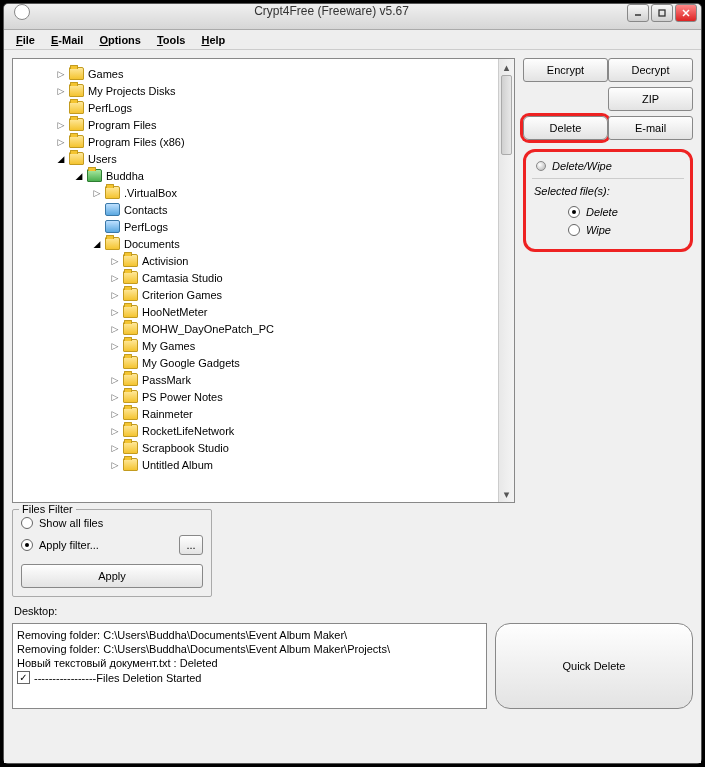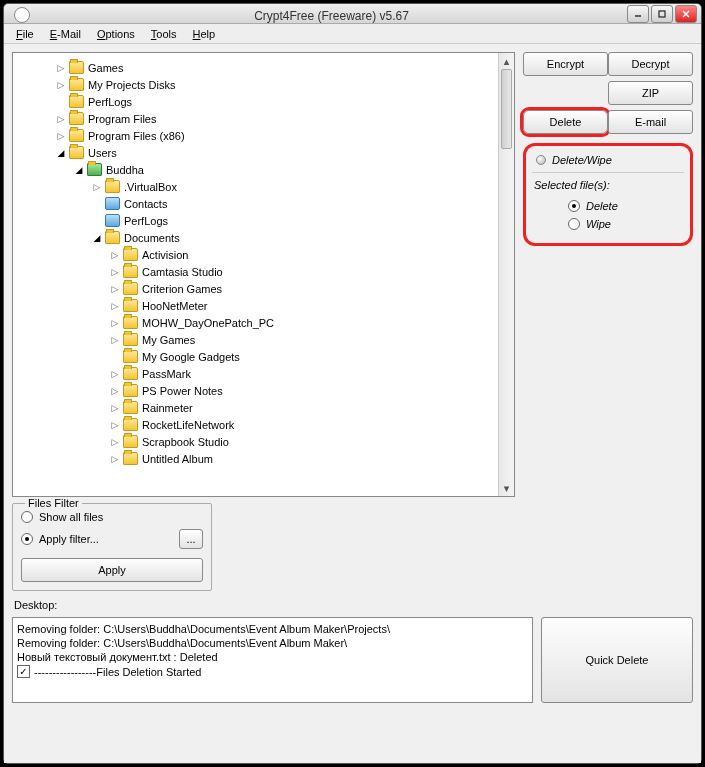--- a/index.html
+++ b/index.html
@@ -7,7 +7,7 @@
 
 .window { position: absolute; top: 3px; left: 3px; right: 3px; bottom: 3px; background: linear-gradient(to bottom, #e8e8e8 0%, #d8d8d8 100%); border: 1px solid #555; border-radius: 5px; display: flex; flex-direction: column; }
 
-.titlebar { height: 20px; display: flex; align-items: flex-end; padding: 0 4px; background: linear-gradient(to bottom, #f0f0f0, #d6d6d6); border-bottom: 1px solid #aaa; border-radius: 5px 5px 0 0; }
+.titlebar { height: 26px; display: flex; align-items: flex-start; padding: 0 4px; background: linear-gradient(to bottom, #f0f0f0, #d6d6d6); border-bottom: 1px solid #aaa; border-radius: 5px 5px 0 0; }
 .titlebar .app-icon { width: 16px; height: 16px; border-radius: 50%; background: #fff; border: 1px solid #888; margin: 0 6px; }
 .titlebar .title { flex: 1; text-align: center; color: #333; font-size: 12px; }
 .win-controls { display: flex; gap: 2px; }

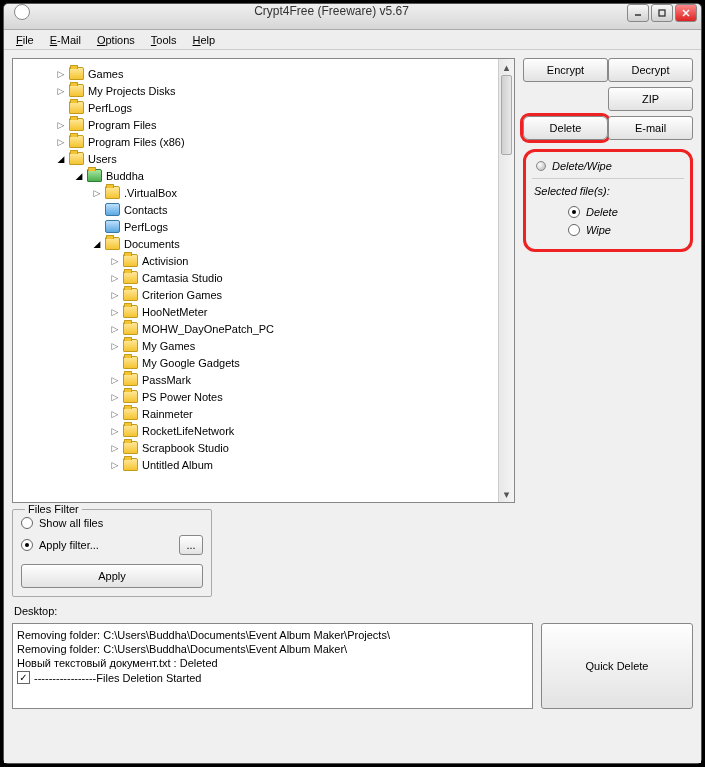--- a/index.html
+++ b/index.html
@@ -16,7 +16,7 @@
 .win-btn svg { width: 10px; height: 10px; }
 
 .menubar { height: 20px; background: #eee; border-bottom: 1px solid #ccc; display: flex; align-items: center; padding: 0 6px; gap: 4px; }
-.menu-item { padding: 2px 6px; cursor: pointer; }
+.menu-item { padding: 2px 6px; cursor: pointer; font-weight: bold; }
 .menu-item:first-letter { text-decoration: underline; }
 
 .client { flex: 1; background: #f0f0f0; padding: 8px; display: flex; flex-direction: column; gap: 6px; overflow: hidden; }

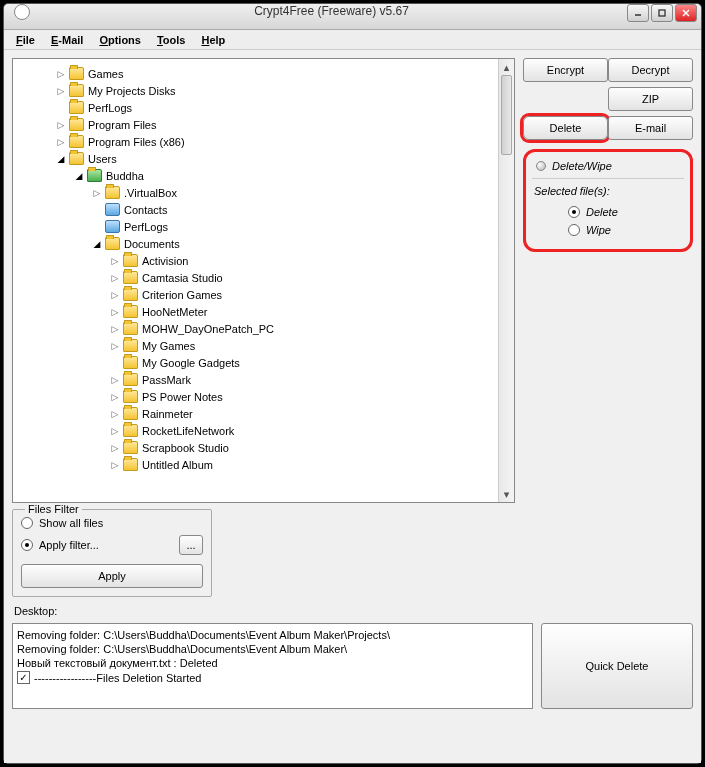--- a/index.html
+++ b/index.html
@@ -52,7 +52,7 @@
 .radio.checked::after { content:""; position:absolute; left:3px; top:3px; width:4px; height:4px; border-radius:50%; background:#000; }
 
 .filter-box { width: 200px; border: 1px solid #aaa; border-radius: 2px; padding: 4px 8px 8px 8px; background: #f0f0f0; position: relative; }
-.filter-legend { position: absolute; top: -7px; left: 12px; background: #f0f0f0; padding: 0 3px; font-size: 11px; }
+.filter-legend { position: absolute; top: -7px; left: 6px; background: #f0f0f0; padding: 0 3px; font-size: 11px; }
 .filter-row { display: flex; align-items: center; gap: 6px; padding: 3px 0; }
 .fradio { width:12px; height:12px; border:1px solid #666; border-radius:50%; background:#fff; position:relative; cursor:pointer; }
 .fradio.checked::after { content:""; position:absolute; left:3px; top:3px; width:4px; height:4px; border-radius:50%; background:#000; }

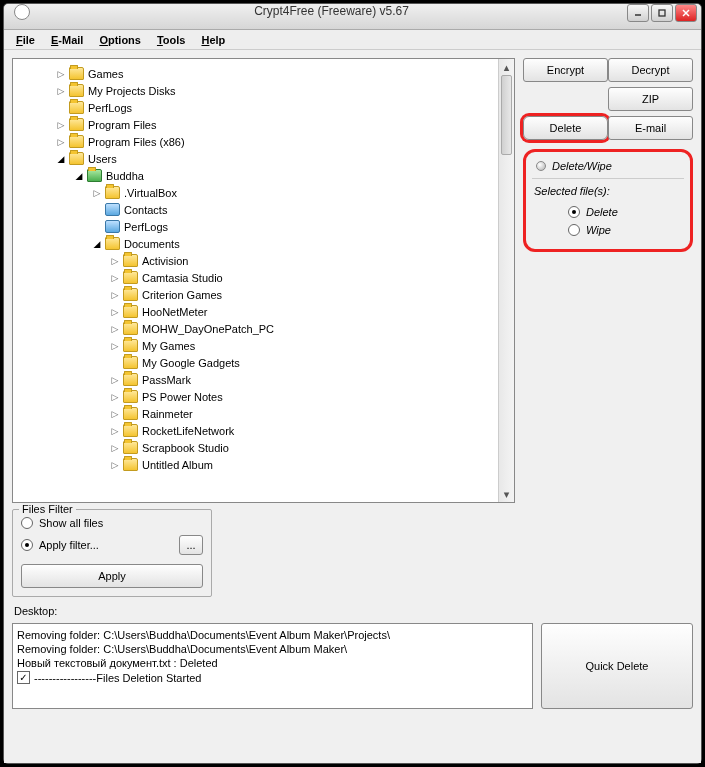--- a/index.html
+++ b/index.html
@@ -288,10 +288,10 @@
     <div class="log-area">
       <div class="log-box">
         <div class="log-line">
+            <span>Removing folder: C:\Users\Buddha\Documents\Event Album Maker\</span>
+          </div>
+        <div class="log-line">
             <span>Removing folder: C:\Users\Buddha\Documents\Event Album Maker\Projects\</span>
-          </div>
-        <div class="log-line">
-            <span>Removing folder: C:\Users\Buddha\Documents\Event Album Maker\</span>
           </div>
         <div class="log-line">
             <span>Новый текстовый документ.txt : Deleted</span>

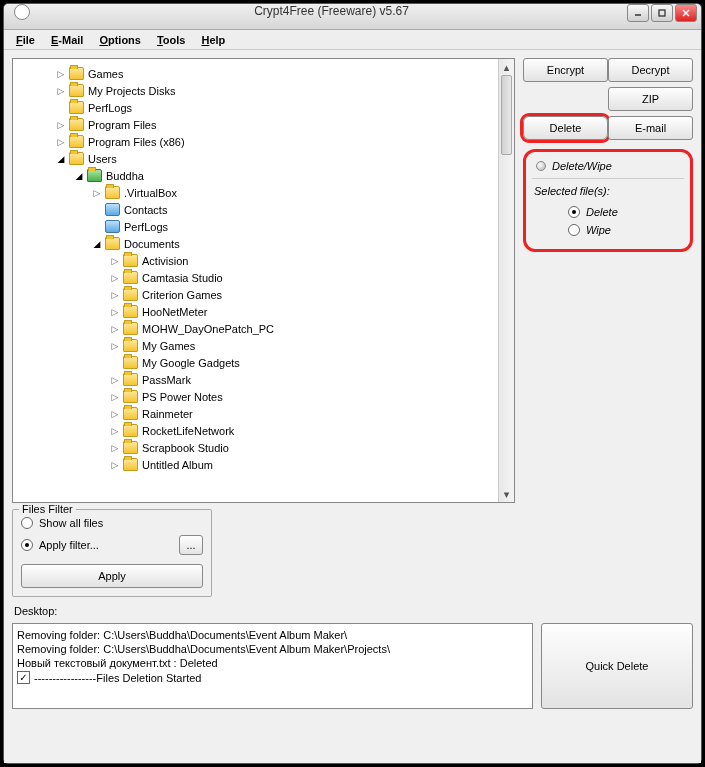--- a/index.html
+++ b/index.html
@@ -65,7 +65,7 @@
 .log-line { padding: 1px 0; color: #000; display:flex; align-items:center; gap:4px; }
 .checkbox { width:13px; height:13px; border:1px solid #666; background:#fff; display:inline-flex; align-items:center; justify-content:center; cursor:pointer; }
 .checkbox.checked::after { content:"✓"; font-size:10px; line-height:1; }
-.quick-delete { width: 152px; border:1px solid #888; border-radius:3px; background:linear-gradient(to bottom,#fefefe,#e3e3e3); display:flex; align-items:center; justify-content:center; cursor:pointer; }
+.quick-delete { width: 198px; border:1px solid #888; border-radius:15px; background:linear-gradient(to bottom,#fefefe,#e3e3e3); display:flex; align-items:center; justify-content:center; cursor:pointer; }
 </style>
 </head>
 <body>

